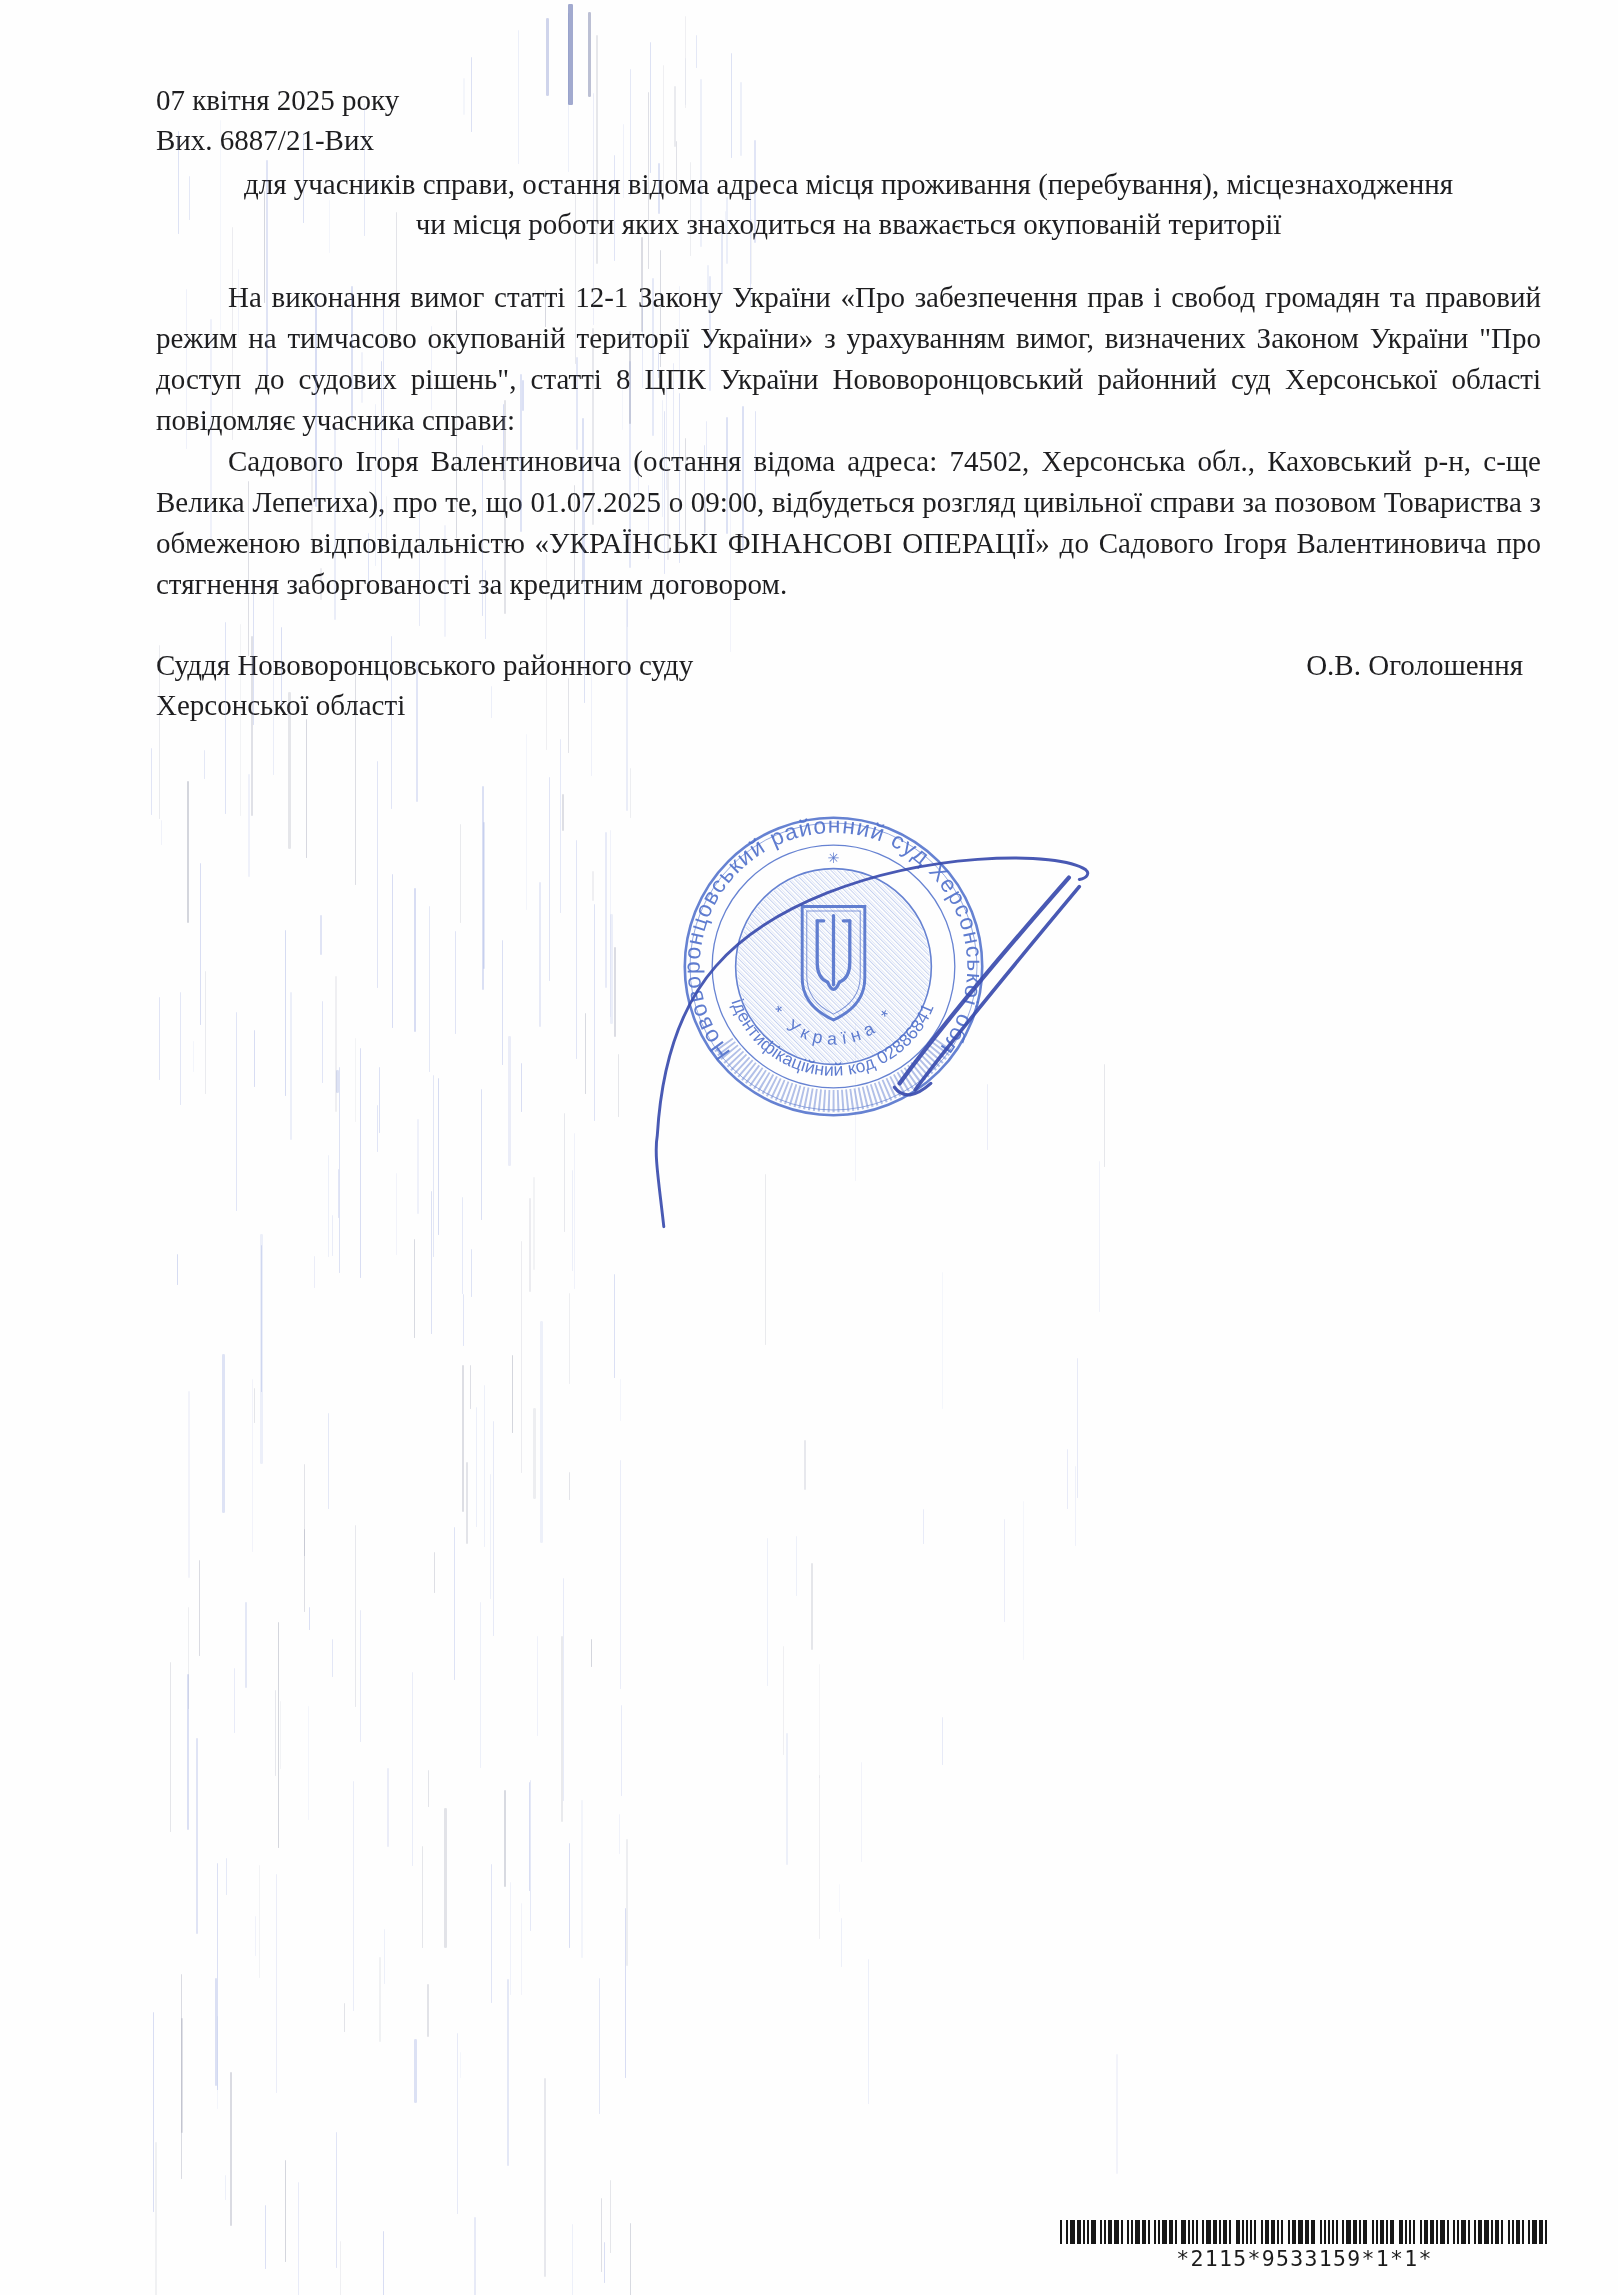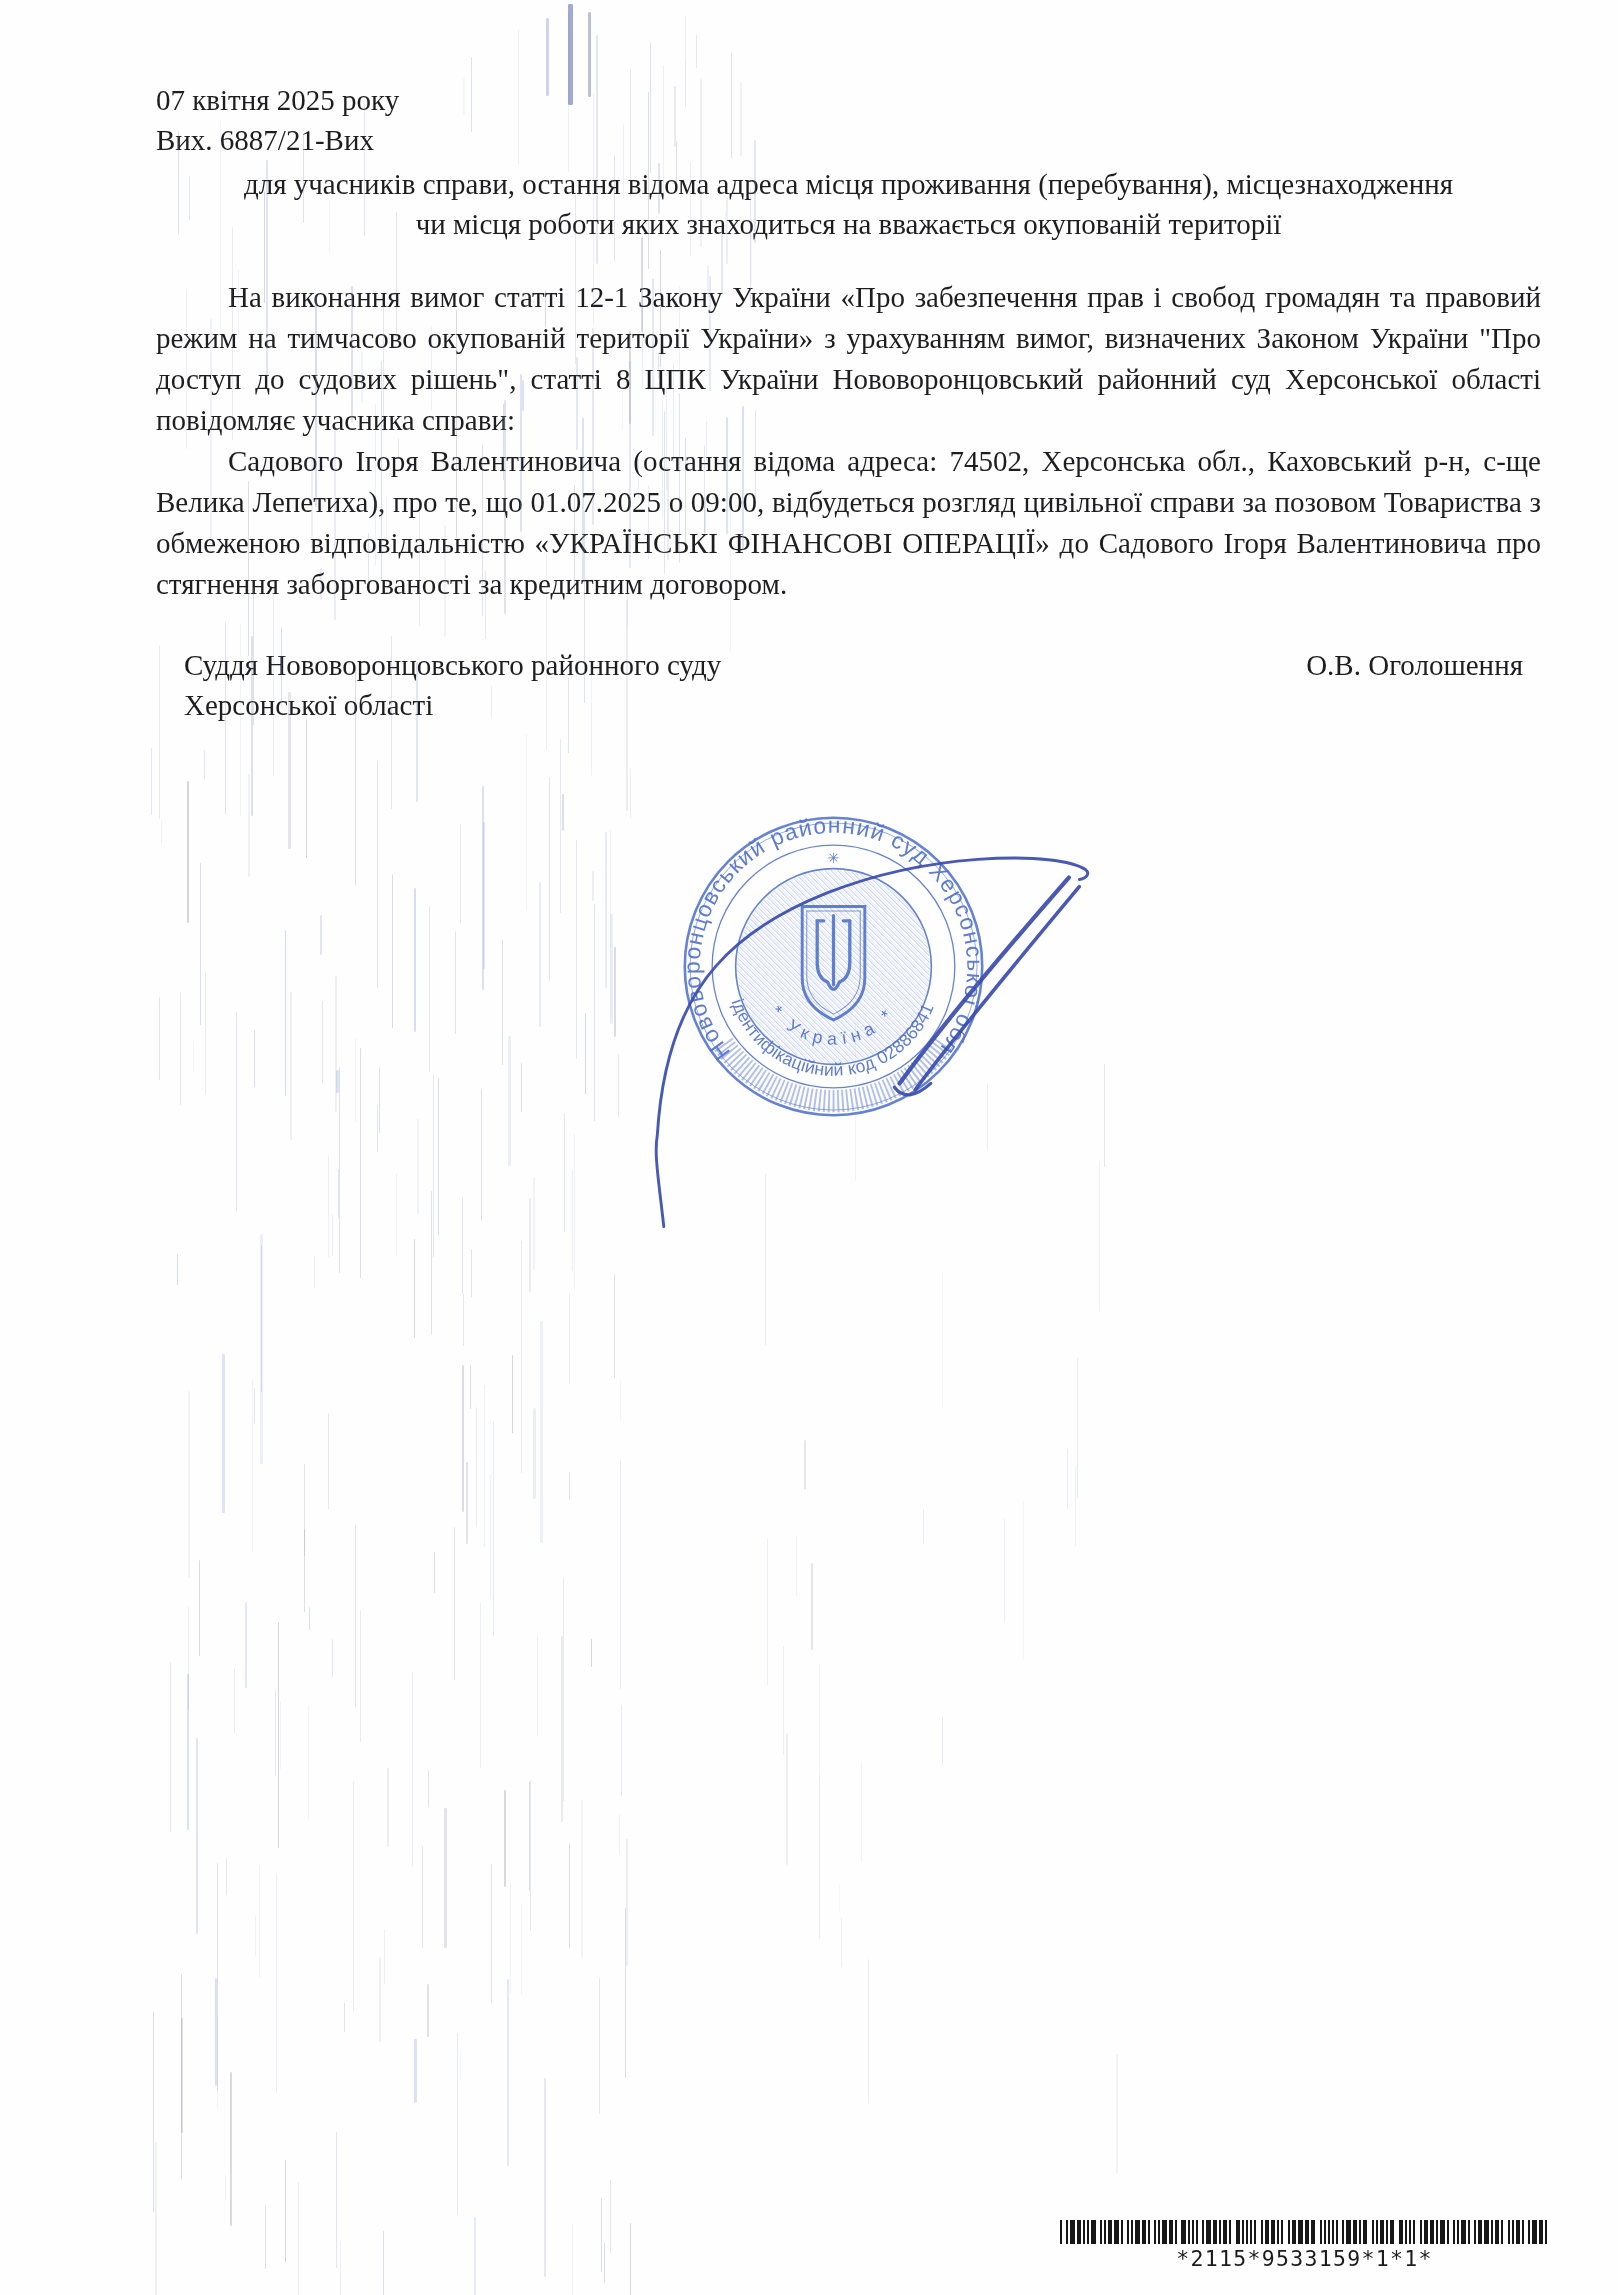--- a/index.html
+++ b/index.html
@@ -50,7 +50,7 @@
     align-items:flex-start;
     font-size:29px;line-height:40px;
   }
-  .judge-title{white-space:pre-line;margin-left:28px;}
+  .judge-title{white-space:pre-line;}
   .judge-name{white-space:nowrap;padding-right:18px;}
 
   

